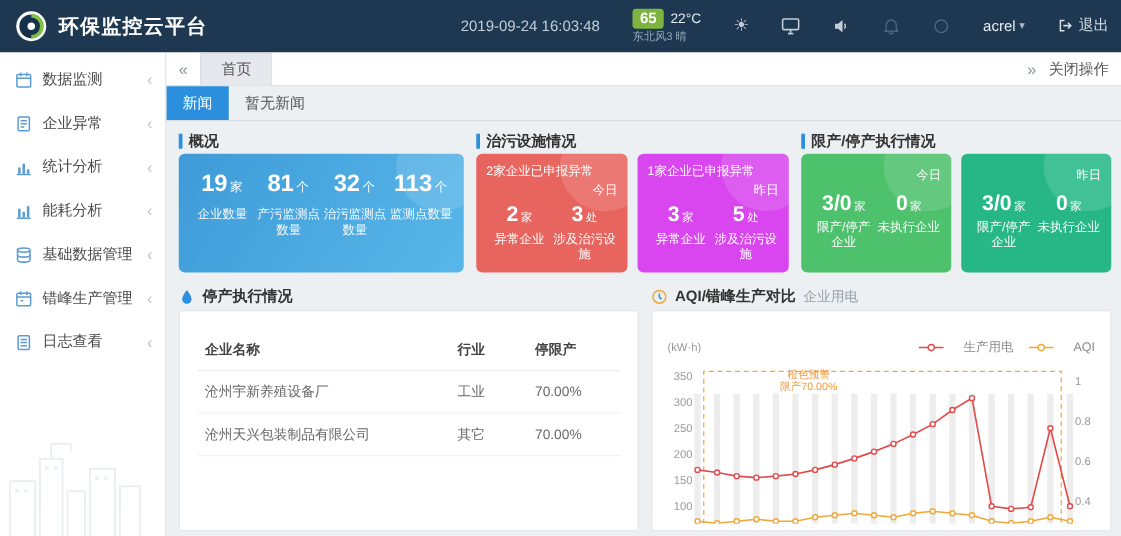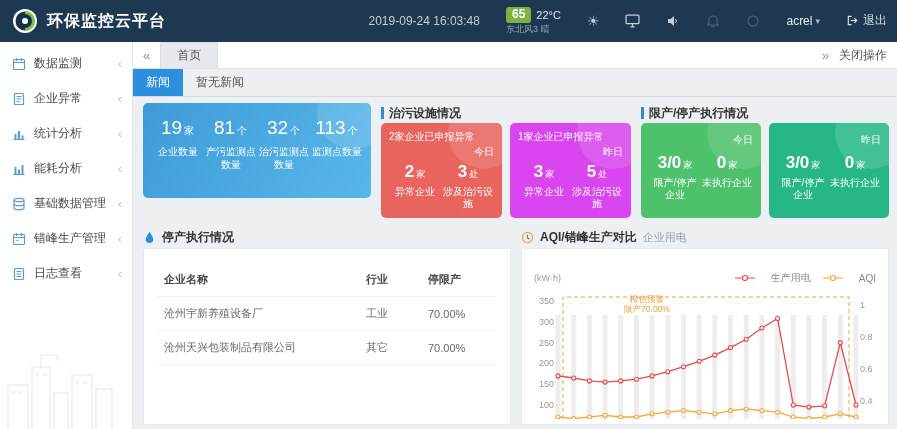--- a/index.html
+++ b/index.html
@@ -278,6 +278,10 @@
       <div class="prow1">
 
         <section class="pgroup" style="width:228px">
+          <div class="ptitle">
+            <span class="pbar"></span>
+            <span>概况</span>
+          </div>
           <div class="card blue-card">
             <div class="bstats">
               <div class="bstat">

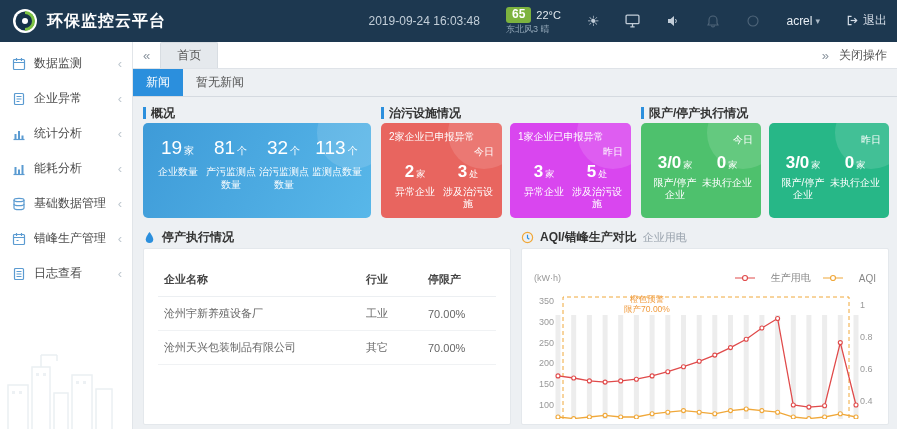--- a/index.html
+++ b/index.html
@@ -57,7 +57,7 @@
   .blue-card{height:95px;background:linear-gradient(120deg,#3e9bd8,#58b7e9);padding:12px 8px 8px}
   .bstats{display:flex;justify-content:space-between;text-align:center;margin-top:2px}
   .bstat{width:25%}
-  .num{font-size:19px;font-weight:normal}
+  .num{font-size:19px;font-weight:bold}
   .unit{font-size:10px;margin-left:2px}
   .blabel{font-size:10px;margin-top:7px;line-height:1.25;opacity:.95;width:54px;margin-left:auto;margin-right:auto}
   .cards2{display:flex;gap:8px}

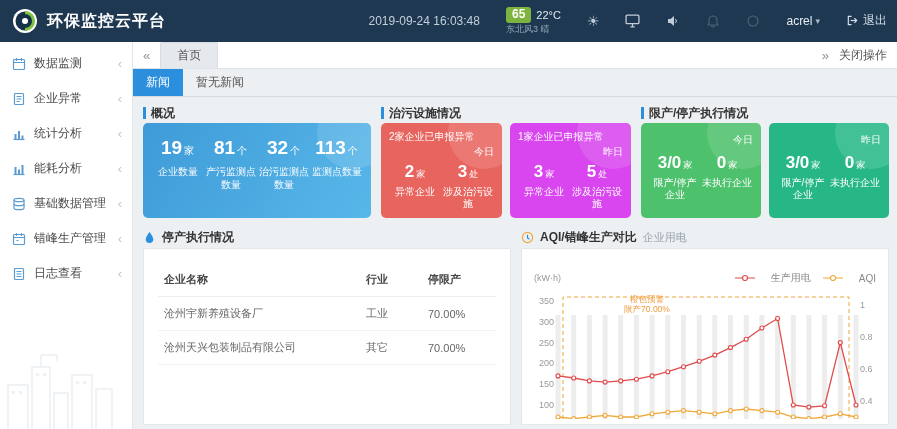--- a/index.html
+++ b/index.html
@@ -65,7 +65,7 @@
   .chead{font-size:10px;white-space:nowrap;position:relative;z-index:1}
   .cday{font-size:10px;text-align:right;margin-top:1px;position:relative;z-index:1}
   .mini.nohead .cday{margin-top:3px}
-  .cstats{display:flex;justify-content:space-between;margin-top:3px;text-align:center;position:relative;z-index:1}
+  .cstats{display:flex;justify-content:center;margin-top:3px;text-align:center;position:relative;z-index:1}
   .mini.nohead .cstats{margin-top:6px}
   .num2{font-size:17px;font-weight:bold}
   .unit2{font-size:9px;margin-left:2px}

